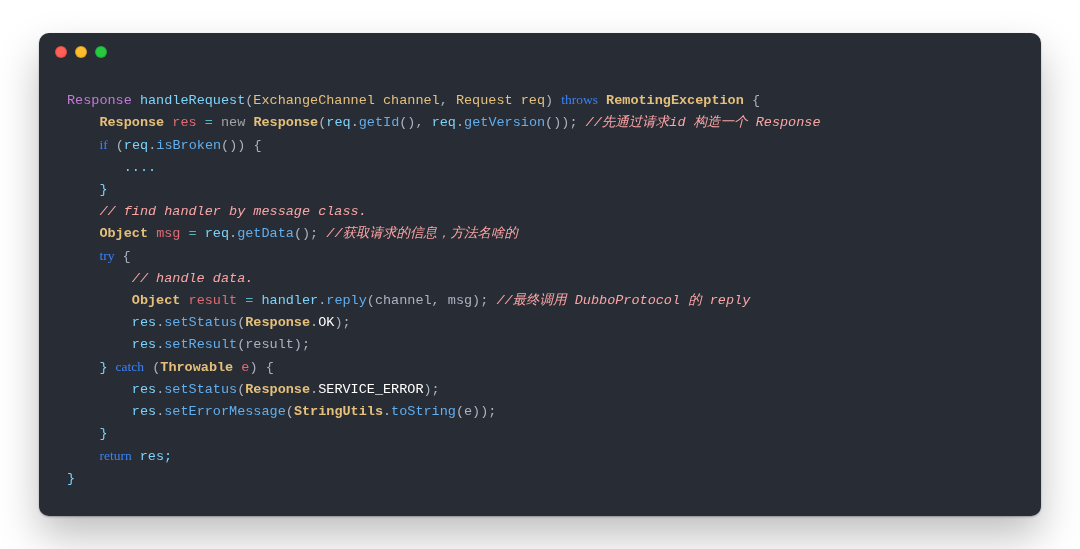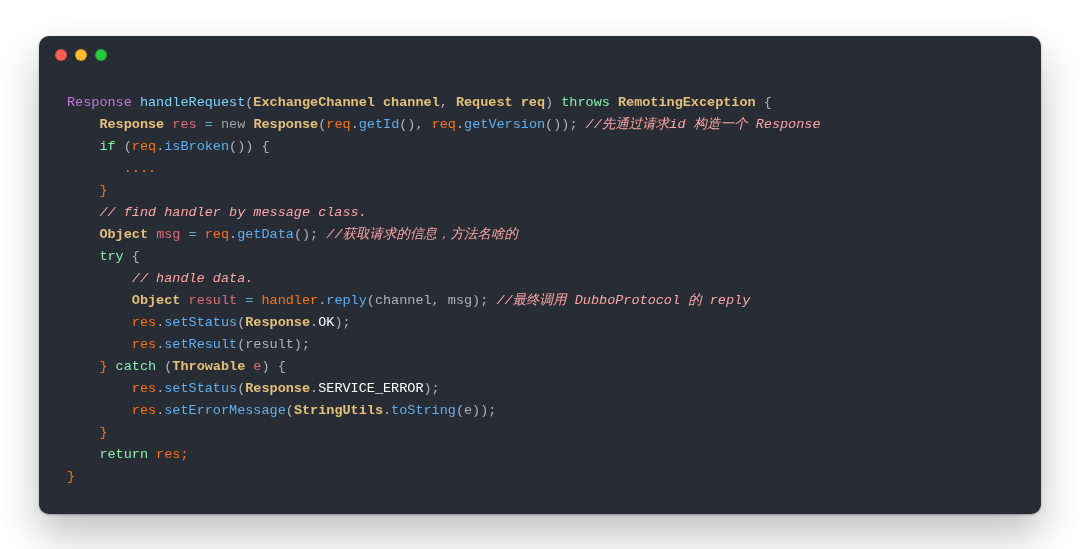--- a/index.html
+++ b/index.html
@@ -48,7 +48,7 @@
   .tk-type    { color: #c678dd; }
   .tk-method  { color: #7dd3fc; }
   .tk-punct   { color: #abb2bf; }
-  .tk-param   { color: #e5c07b; font-weight: bold; }
+  .tk-param   { color: #e5c07b; }
   .tk-keyword { color: #86efac; }
   .tk-var     { color: #e06c75; }
   .tk-op      { color: #56b6c2; }

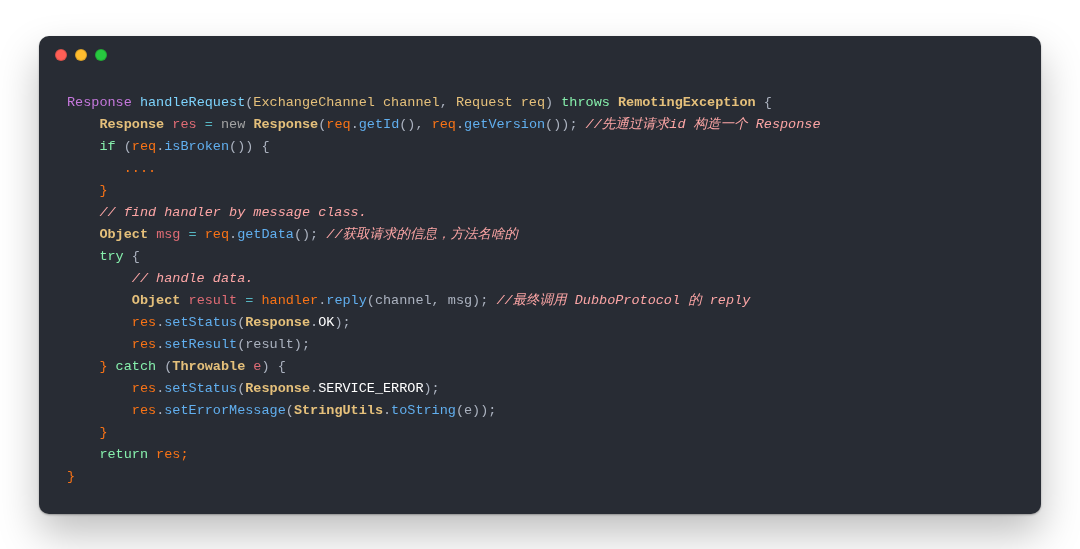--- a/index.html
+++ b/index.html
@@ -49,7 +49,7 @@
   .tk-method  { color: #7dd3fc; }
   .tk-punct   { color: #abb2bf; }
   .tk-param   { color: #e5c07b; }
-  .tk-keyword { color: #86efac; }
+  .tk-keyword { color: #3b82f6; font-family: Liberation Serif, serif; }
   .tk-var     { color: #e06c75; }
   .tk-op      { color: #56b6c2; }
   .tk-new     { color: #a3a3a3; }

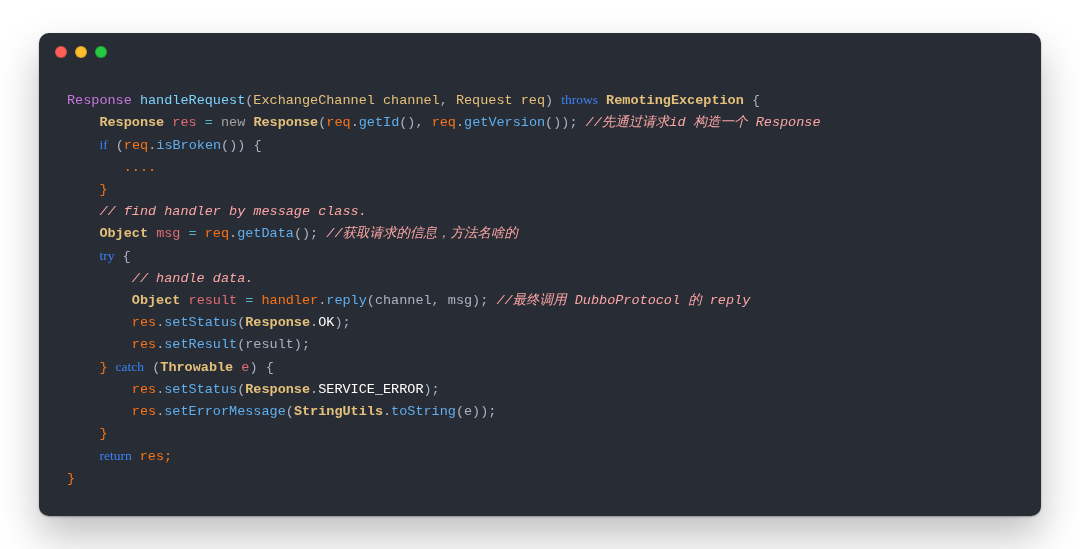--- a/index.html
+++ b/index.html
@@ -56,7 +56,7 @@
   .tk-call    { color: #61afef; }
   .tk-comment { color: #fca5a5; font-style: italic; }
   .tk-const   { color: #ffffff; }
-  .tk-plain   { color: #f97316; }
+  .tk-plain   { color: #7dd3fc; }
   .tk-class   { color: #e5c07b; font-weight: bold; }
 </style>
 </head>

